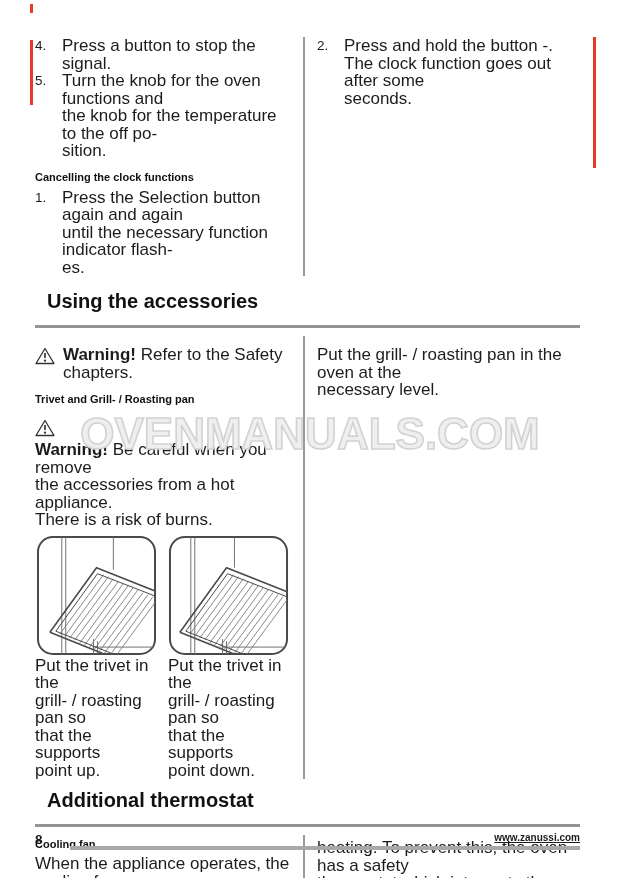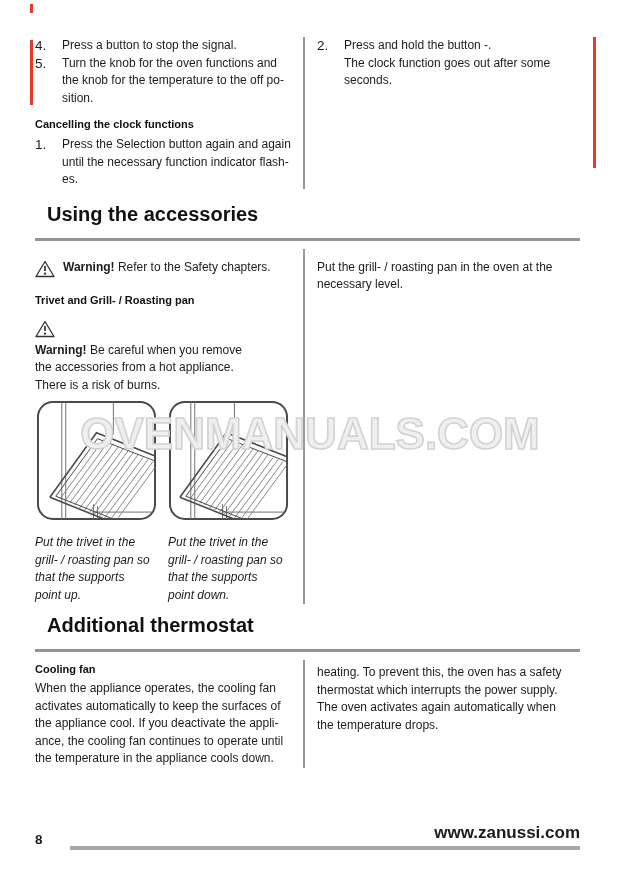--- a/index.html
+++ b/index.html
@@ -14,7 +14,7 @@
   .vdiv{width:2px;background:#9a9a9a;margin-left:12px;flex:none;}
   .col-r{flex:1;padding-left:12px;}
   
-  .body-text{font-size:12px;line-height:17.5px;white-space:pre-line;}
+  .body-text{font-size:17px;line-height:17.5px;white-space:pre-line;}
   .li{display:flex;}
   .li .num{width:27px;flex:none;font-size:13.5px;line-height:17.5px;}
   .li .txt{flex:1;}

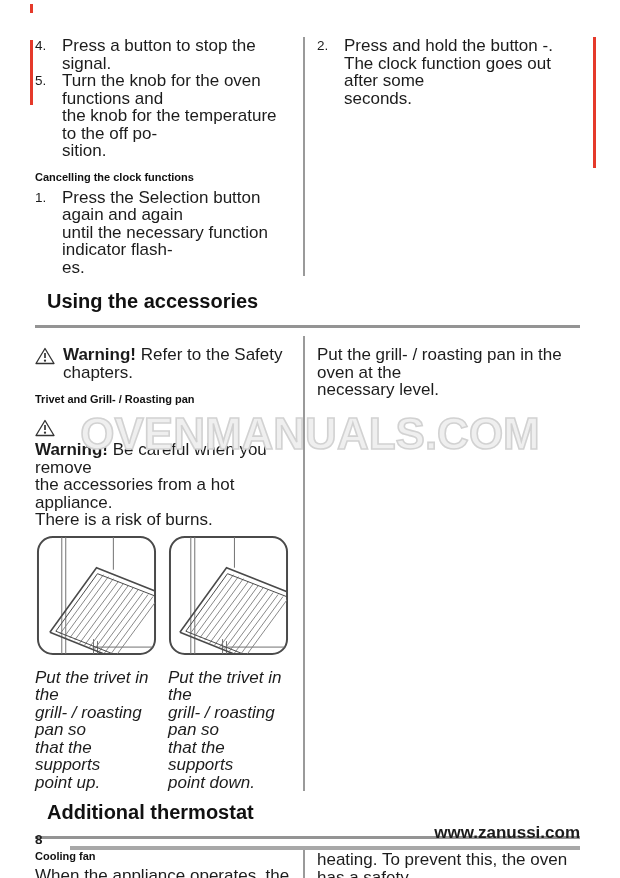--- a/index.html
+++ b/index.html
@@ -35,7 +35,7 @@
   .cap{width:124px;flex:none;}
   .img-grid{display:flex;gap:9px;margin-top:5px;}
   .oven-img{width:123px;height:123px;flex:none;position:relative;z-index:1;}
-  .cap-bottom{margin-top:12px;font-style:italic;}
+  .cap-bottom{margin-top:0;}
   .acc-right{padding-top:10px;}
   .h1-func{margin-top:10px;}
   .cols-func{margin-top:8px;}

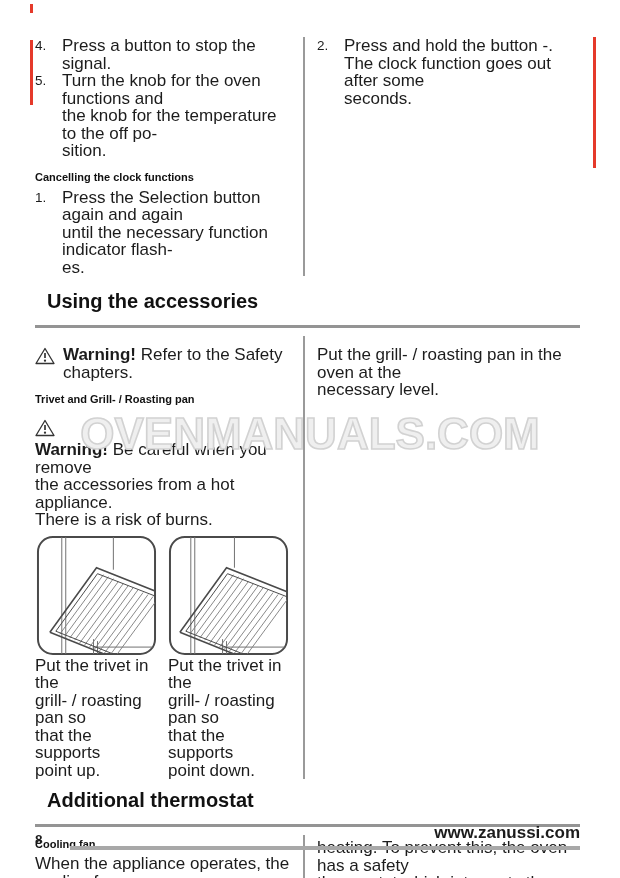--- a/index.html
+++ b/index.html
@@ -58,7 +58,7 @@
   
   .footer{position:absolute;left:35px;right:40px;bottom:28px;height:22px;}
   .footer .pagenum{position:absolute;left:0;bottom:3px;font-size:13.5px;font-weight:bold;}
-  .footer .site{position:absolute;right:0;bottom:7px;font-size:17px;font-weight:bold;}
+  .footer .site{position:absolute;right:0;bottom:7px;font-size:10px;font-weight:bold;text-decoration:underline;}
   .footer .frule{position:absolute;left:35px;right:0;bottom:0;height:4px;background:#a8a8a8;}
 </style>
 </head>

